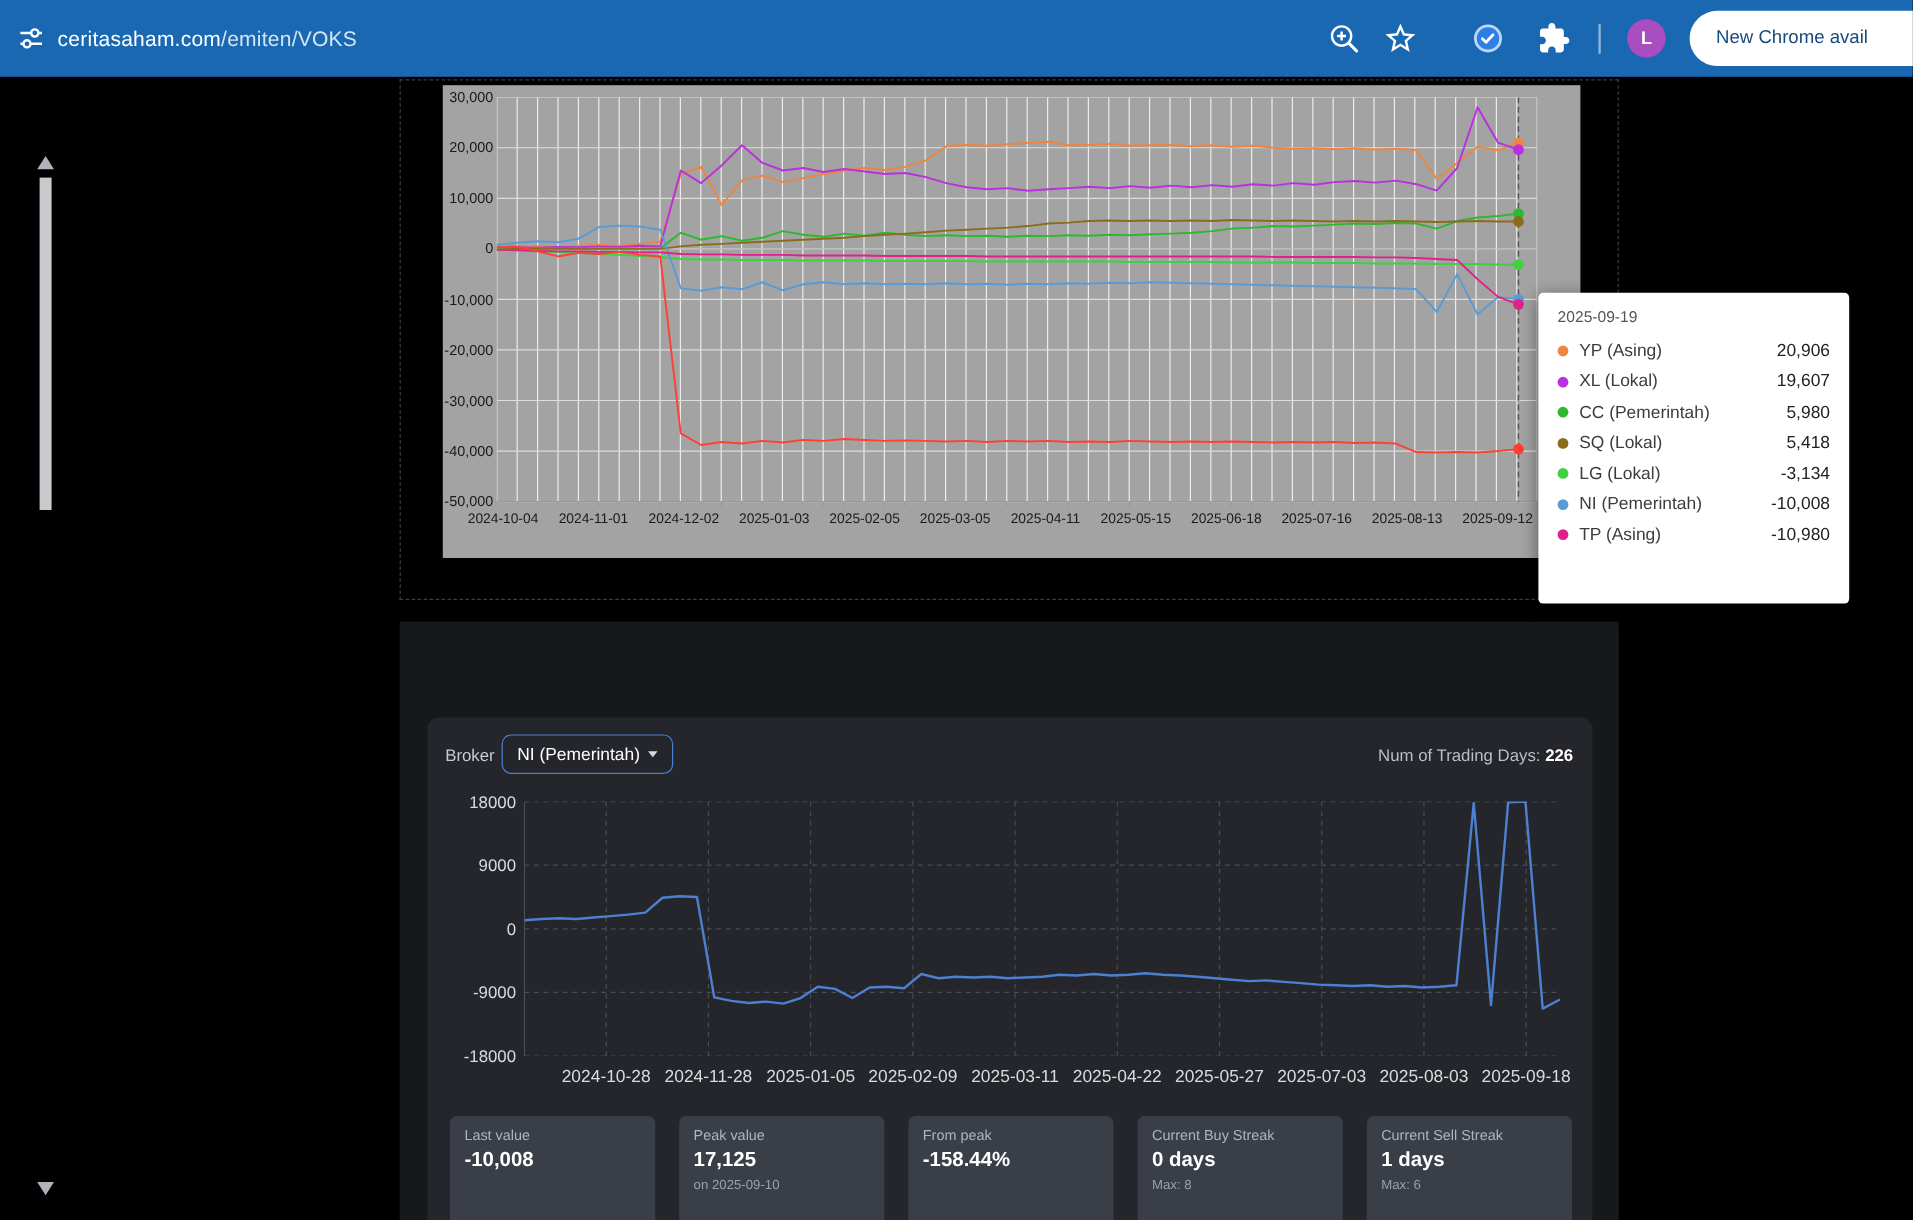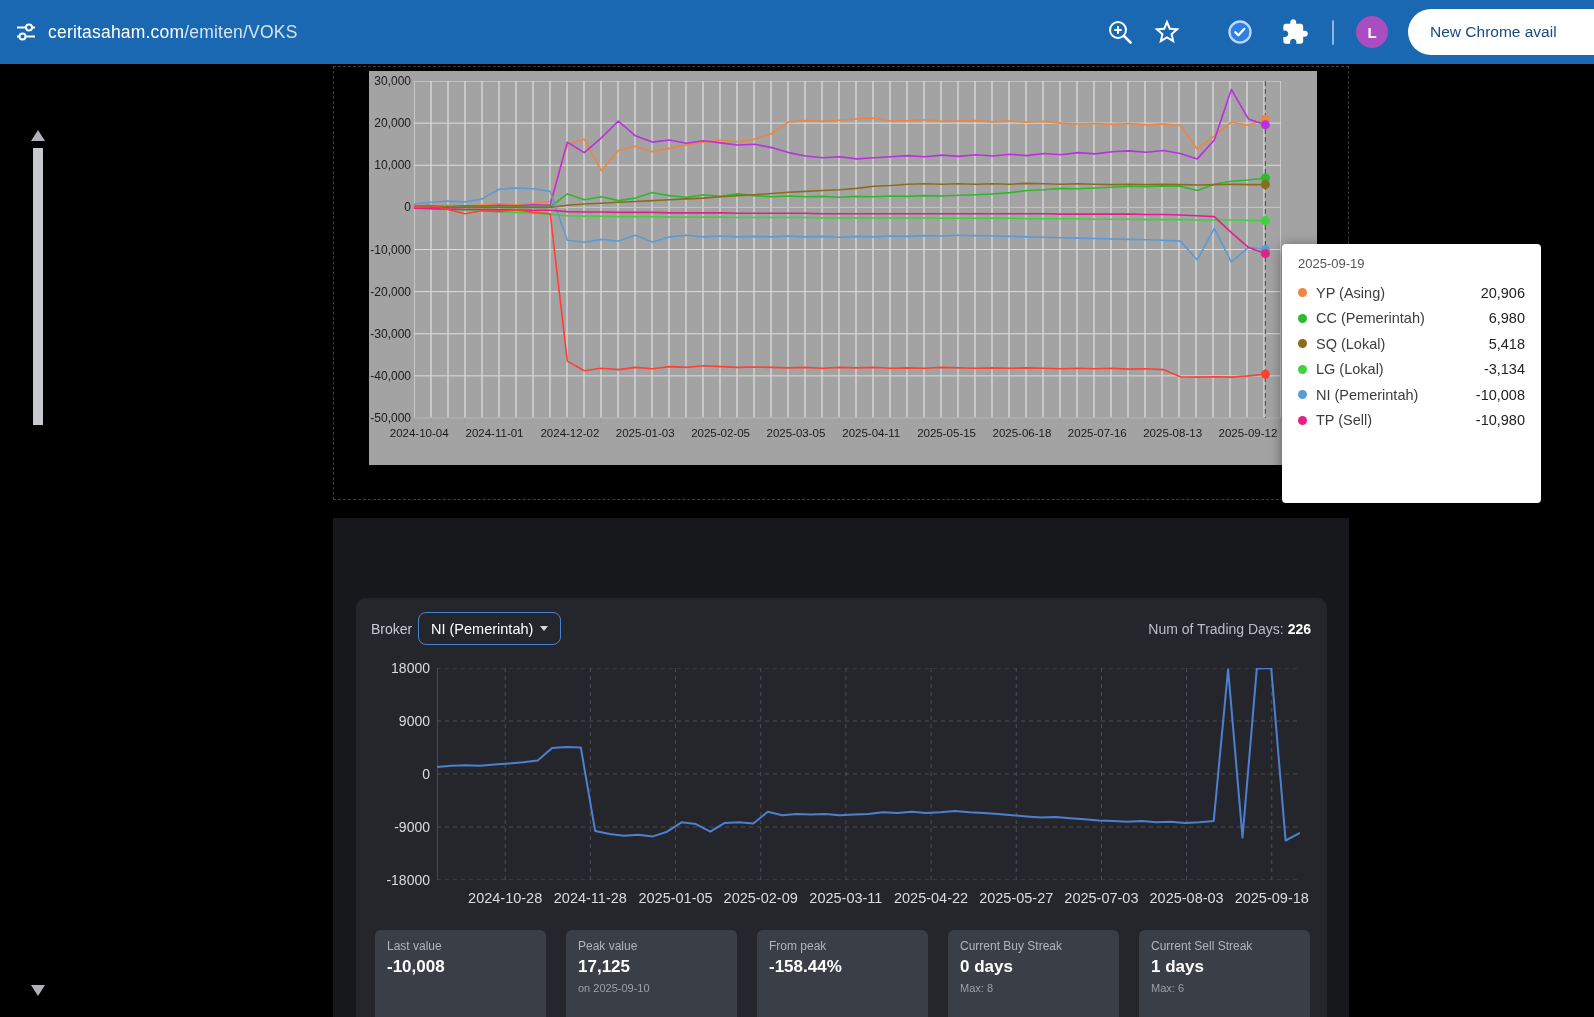--- a/index.html
+++ b/index.html
@@ -290,6 +290,11 @@
         <span class="tt-value">20,906</span>
       </div>
       <div class="tt-row">
+        <span class="tt-dot" style="background: rgb(187, 47, 224);"></span>
+        <span class="tt-label">XL (Lokal)</span>
+        <span class="tt-value">19,607</span>
+      </div>
+      <div class="tt-row">
         <span class="tt-dot" style="background: rgb(46, 184, 46);"></span>
         <span class="tt-label">CC (Pemerintah)</span>
         <span class="tt-value">6,980</span>

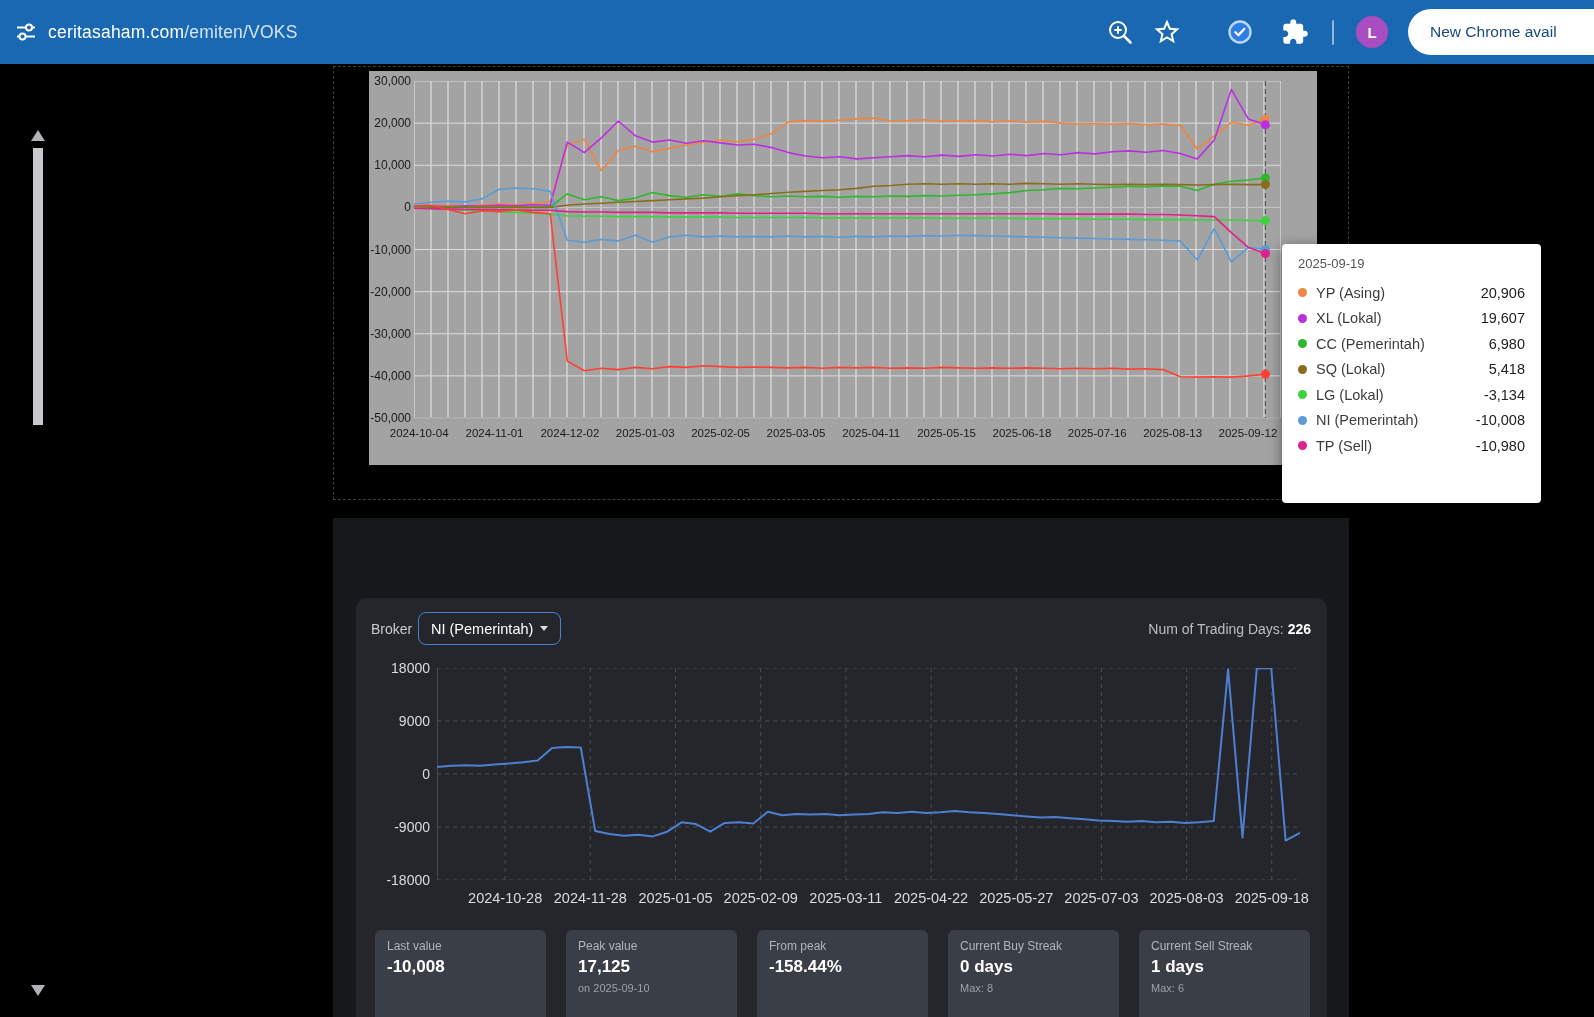--- a/index.html
+++ b/index.html
@@ -297,7 +297,7 @@
       <div class="tt-row">
         <span class="tt-dot" style="background: rgb(46, 184, 46);"></span>
         <span class="tt-label">CC (Pemerintah)</span>
-        <span class="tt-value">6,980</span>
+        <span class="tt-value">5,980</span>
       </div>
       <div class="tt-row">
         <span class="tt-dot" style="background: rgb(138, 109, 28);"></span>

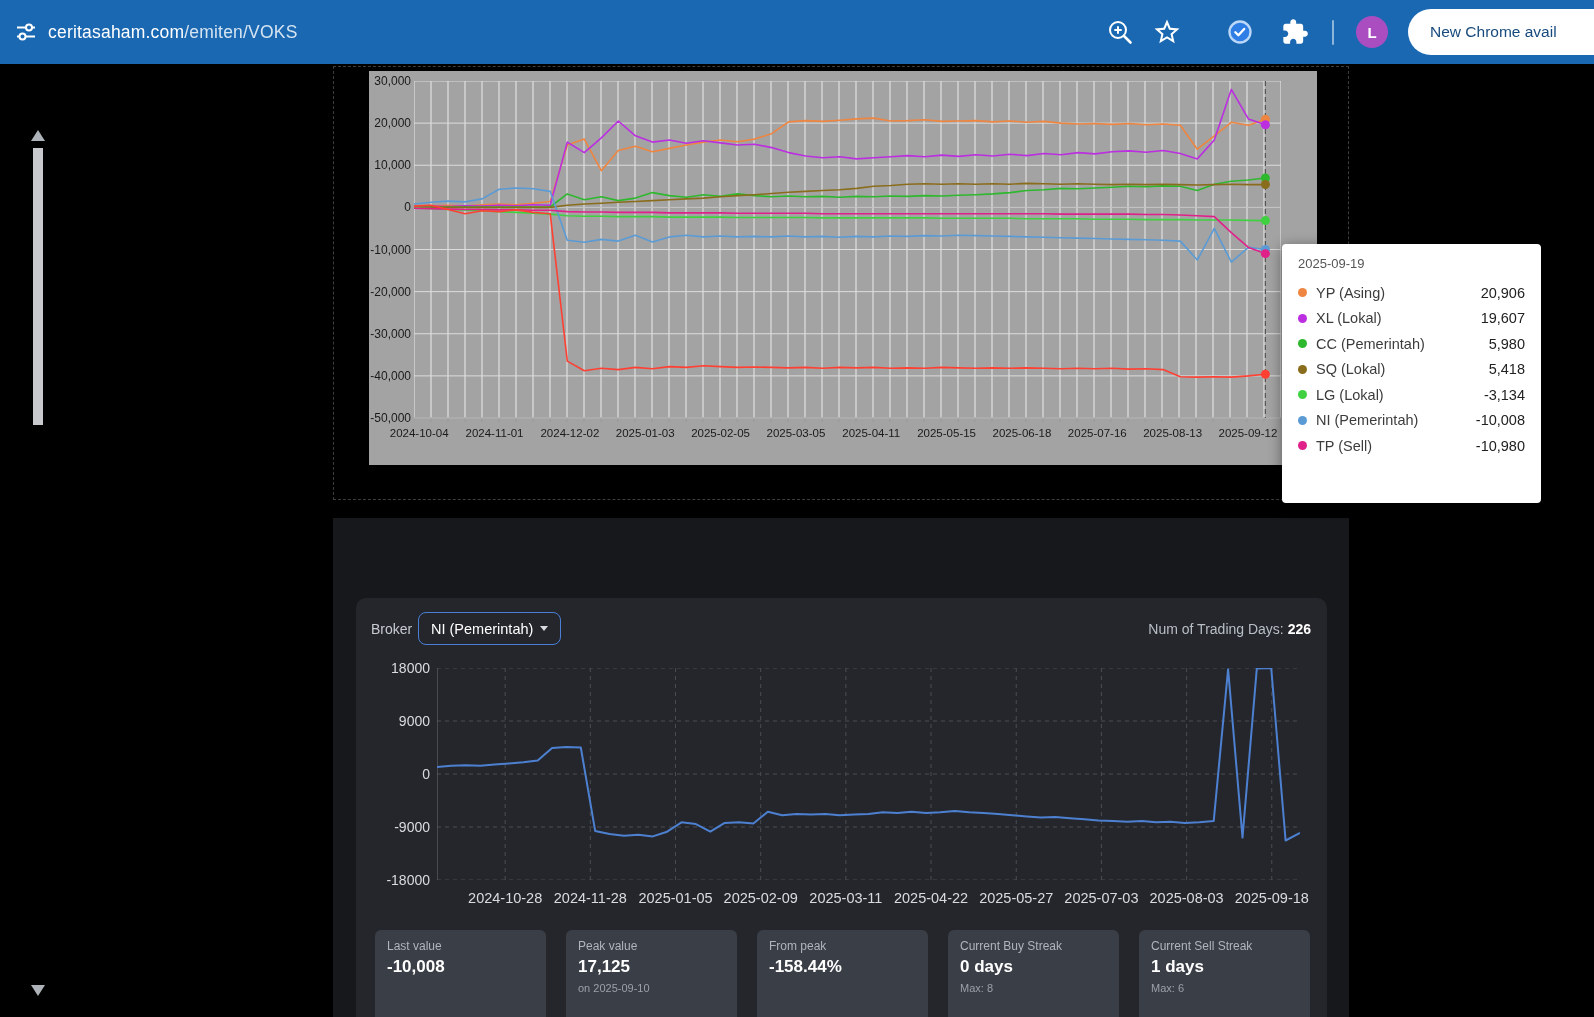--- a/index.html
+++ b/index.html
@@ -316,7 +316,7 @@
       </div>
       <div class="tt-row">
         <span class="tt-dot" style="background: rgb(224, 33, 138);"></span>
-        <span class="tt-label">TP (Sell)</span>
+        <span class="tt-label">TP (Asing)</span>
         <span class="tt-value">-10,980</span>
       </div>
     </div>

